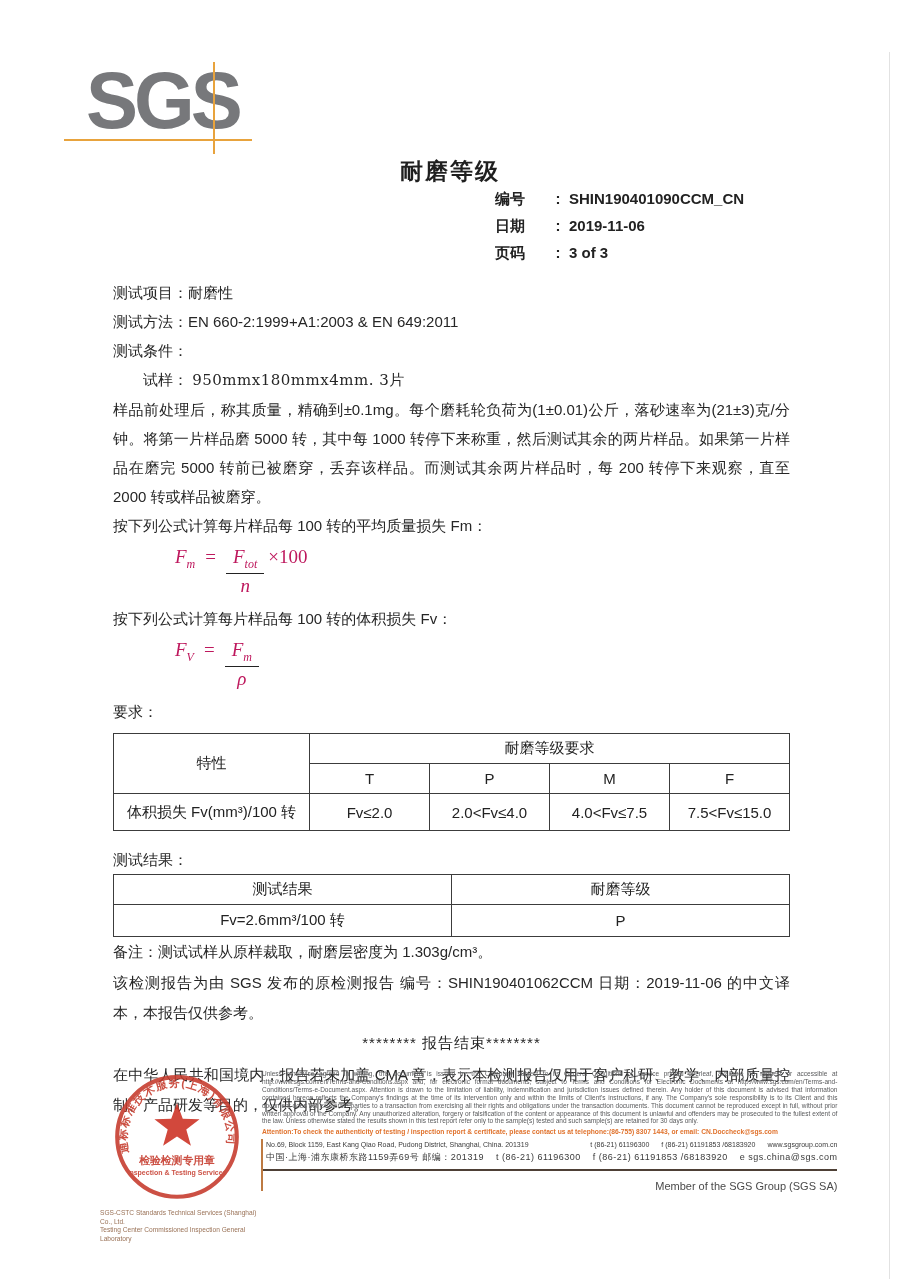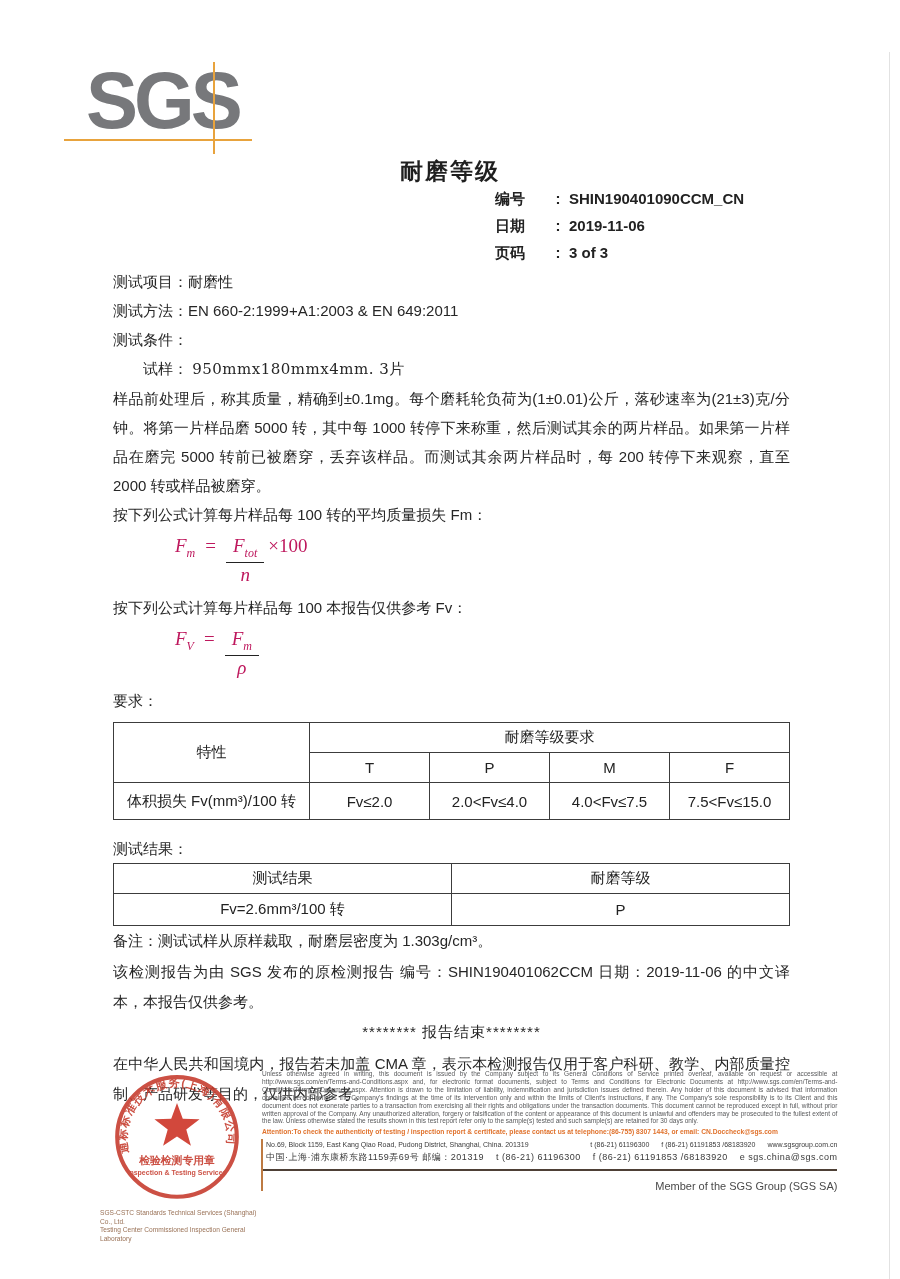--- a/index.html
+++ b/index.html
@@ -34,7 +34,7 @@
   .hf-value{ white-space:nowrap; }
 
   
-  .content{ position:absolute; left:113px; top:267px; width:677px; font-size:15px; color:#262626; }
+  .content{ position:absolute; left:113px; top:278px; width:677px; font-size:15px; color:#262626; }
   .info-line{ line-height:29px; white-space:nowrap; }
   .info-label{ font-weight:normal; }
   .specimen-line{ line-height:29px; padding-left:30px; }

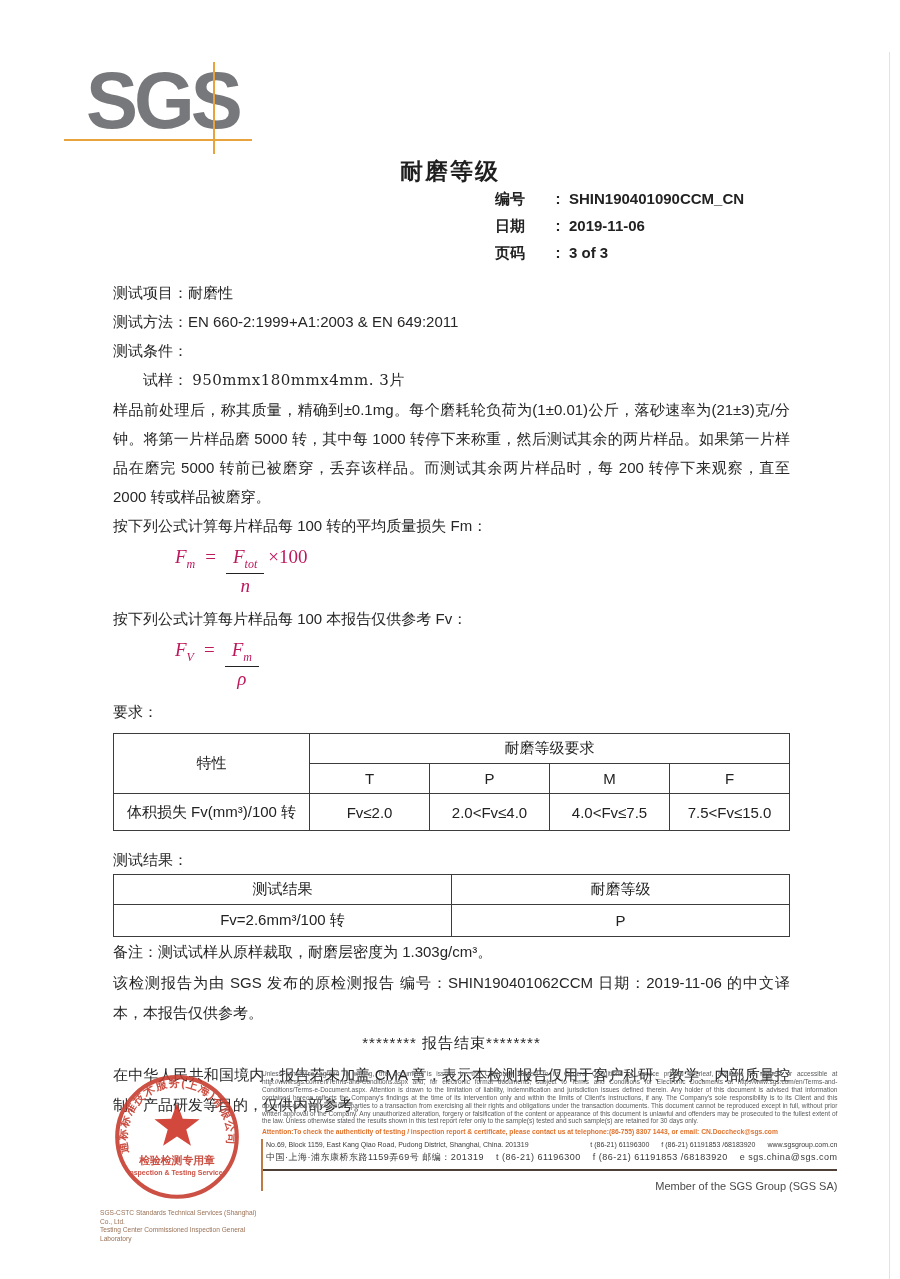--- a/index.html
+++ b/index.html
@@ -144,7 +144,7 @@
       <span class="f-suffix">×100</span>
     </div>
 
-    <div class="info-line">按下列公式计算每片样品每 100 本报告仅供参考 Fv：</div>
+    <div class="info-line">按下列公式计算每片样品每 100 转的体积损失 Fv：</div>
 
     <div class="formula">
       <span><i>F</i><sub><i>V</i></sub></span>

